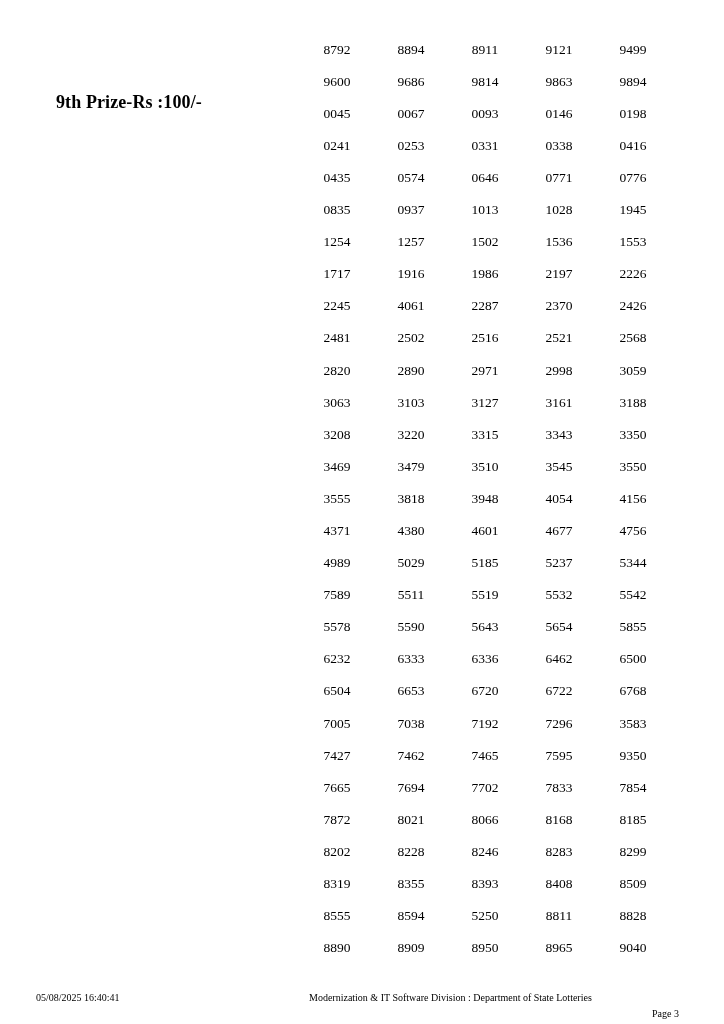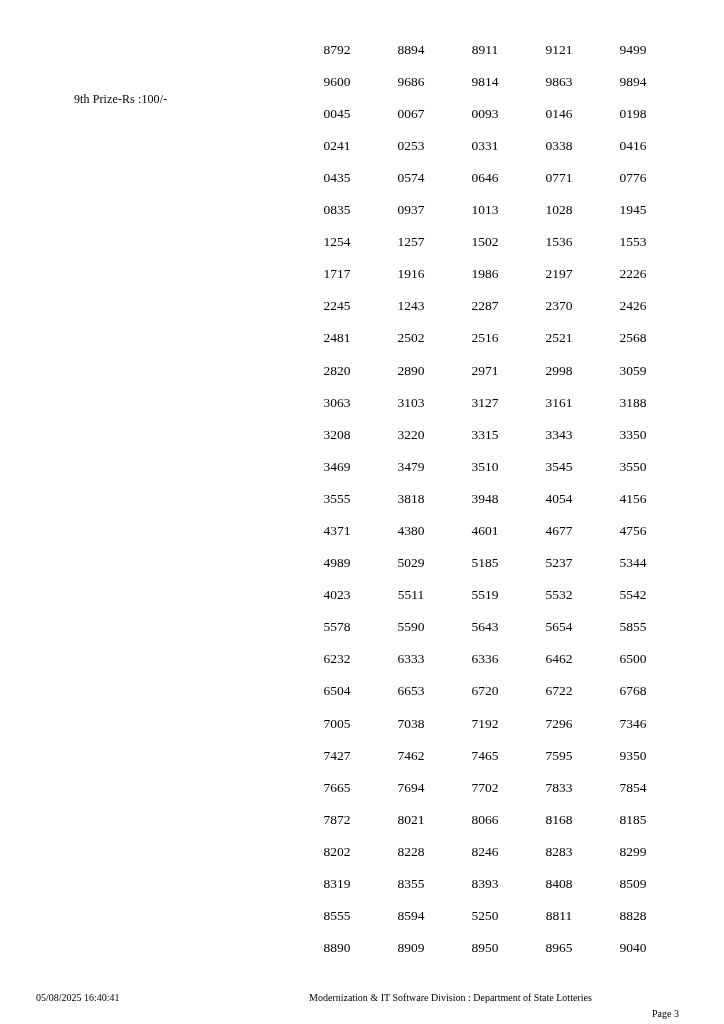--- a/index.html
+++ b/index.html
@@ -23,10 +23,10 @@
   }
   .prize-label {
     position: absolute;
-    left: 74px;
+    left: 56px;
     top: 92px;
-    font-size: 12px;
-    font-weight: normal;
+    font-size: 18px;
+    font-weight: bold;
     letter-spacing: 0.1px;
     white-space: nowrap;
   }

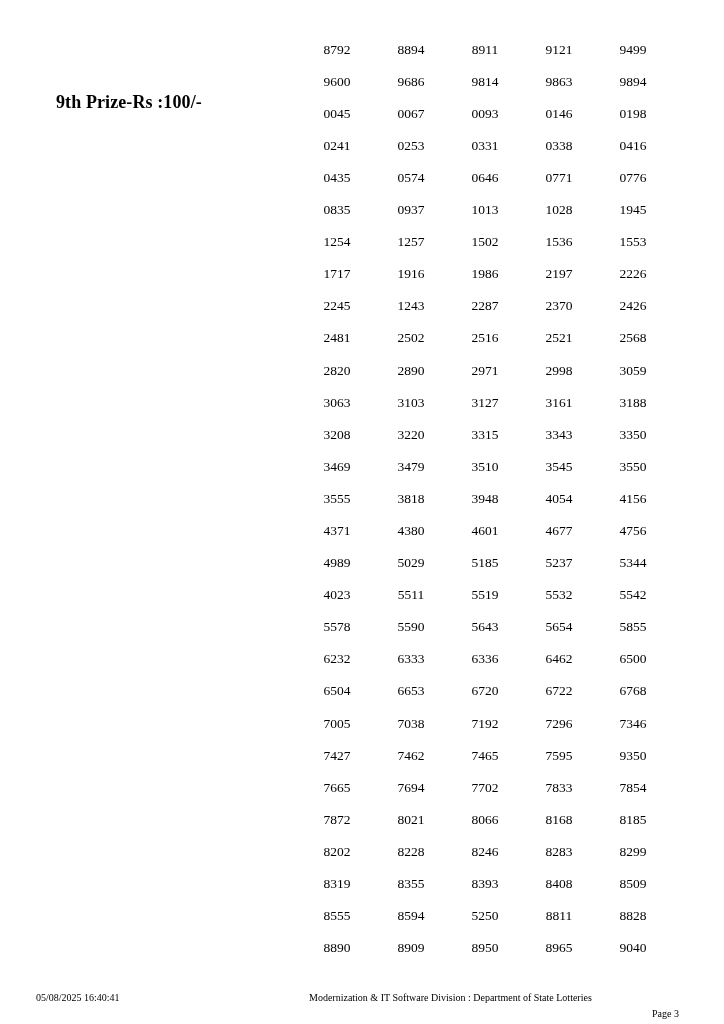--- a/index.html
+++ b/index.html
@@ -144,7 +144,7 @@
       </div>
       <div class="num-row">
         <div class="num-cell">2245</div>
-        <div class="num-cell">1243</div>
+        <div class="num-cell">4061</div>
         <div class="num-cell">2287</div>
         <div class="num-cell">2370</div>
         <div class="num-cell">2426</div>

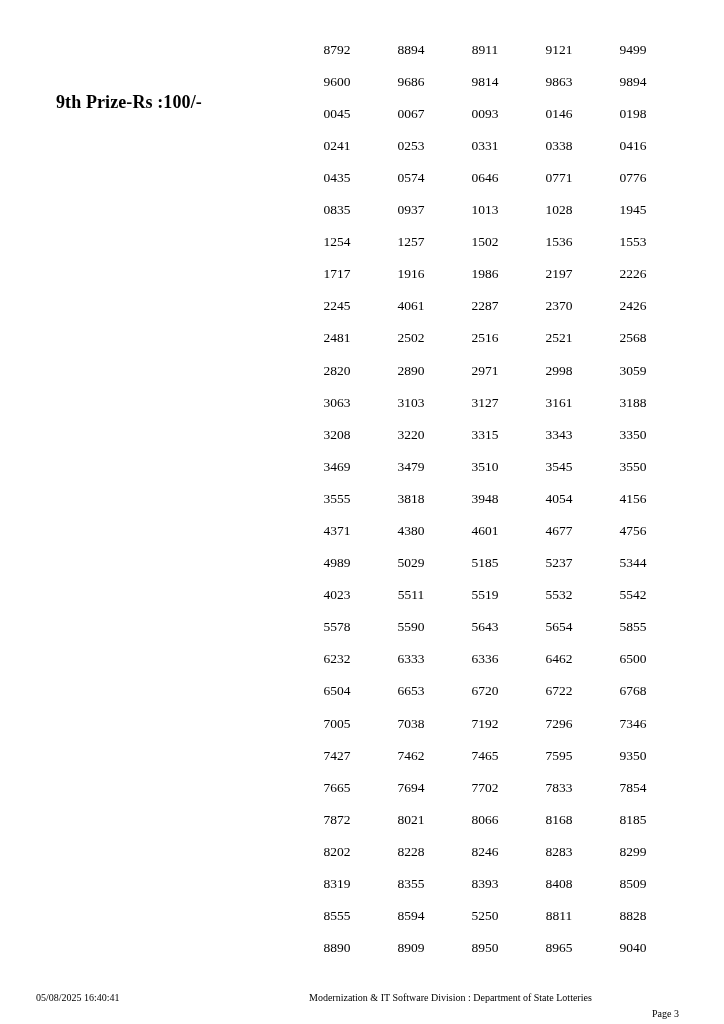--- a/index.html
+++ b/index.html
@@ -206,7 +206,7 @@
         <div class="num-cell">5344</div>
       </div>
       <div class="num-row">
-        <div class="num-cell">4023</div>
+        <div class="num-cell">7589</div>
         <div class="num-cell">5511</div>
         <div class="num-cell">5519</div>
         <div class="num-cell">5532</div>

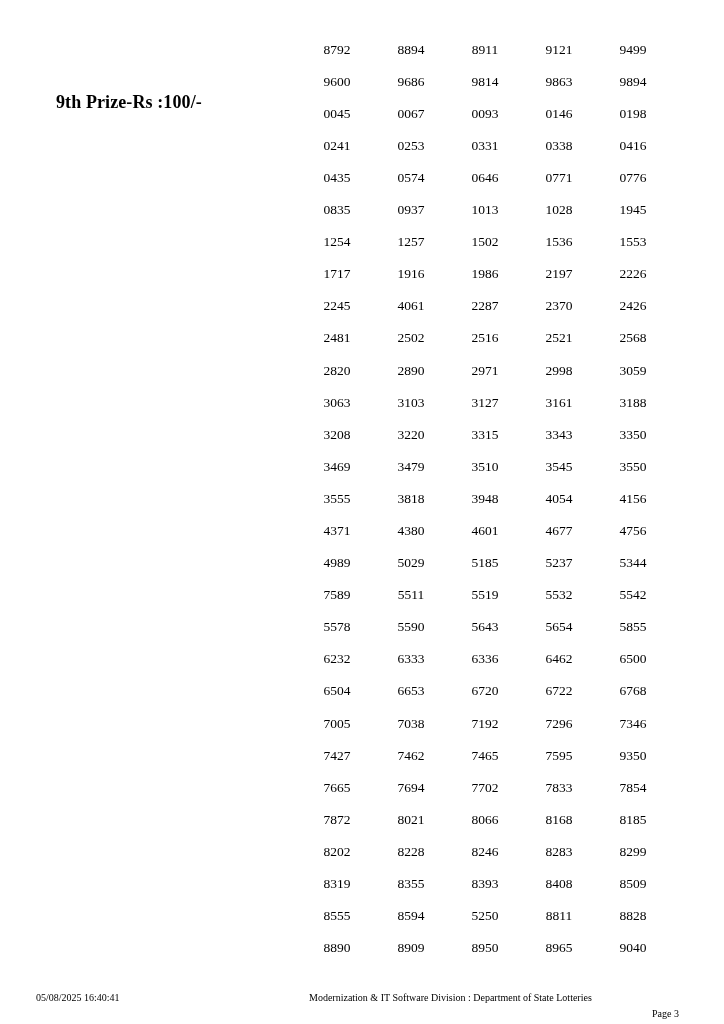--- a/index.html
+++ b/index.html
@@ -238,7 +238,7 @@
         <div class="num-cell">7038</div>
         <div class="num-cell">7192</div>
         <div class="num-cell">7296</div>
-        <div class="num-cell">7346</div>
+        <div class="num-cell">3583</div>
       </div>
       <div class="num-row">
         <div class="num-cell">7427</div>

